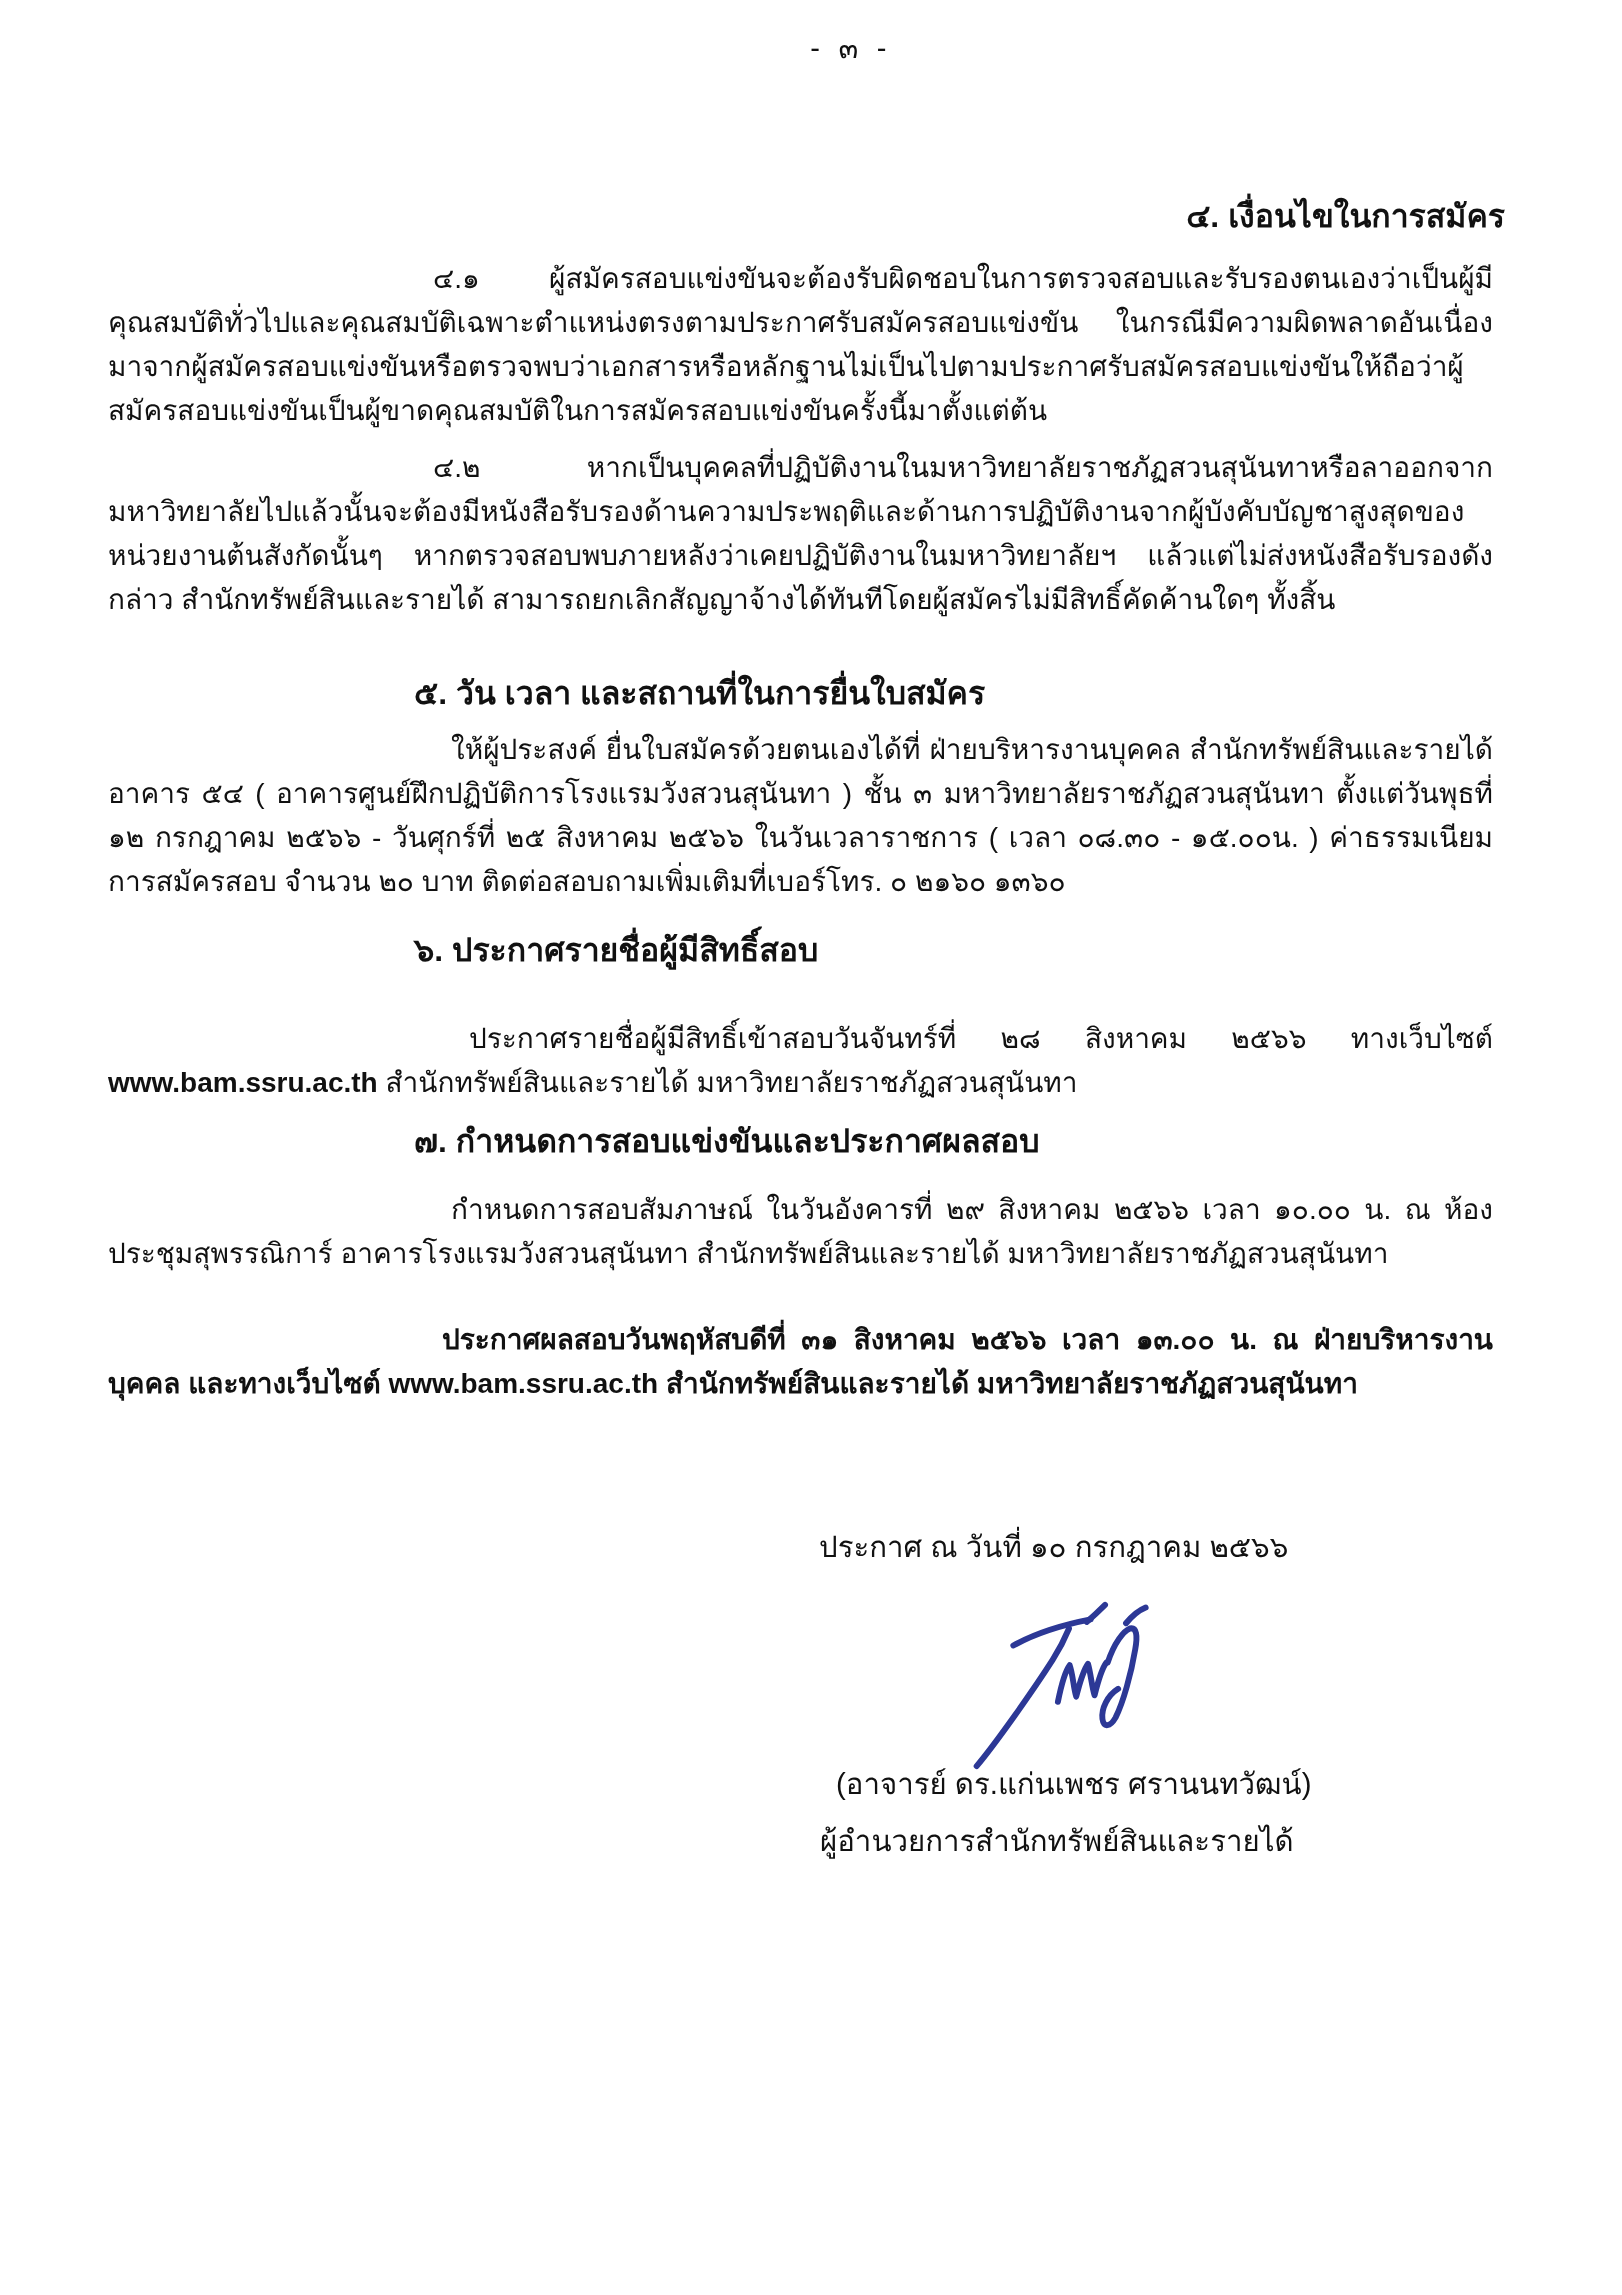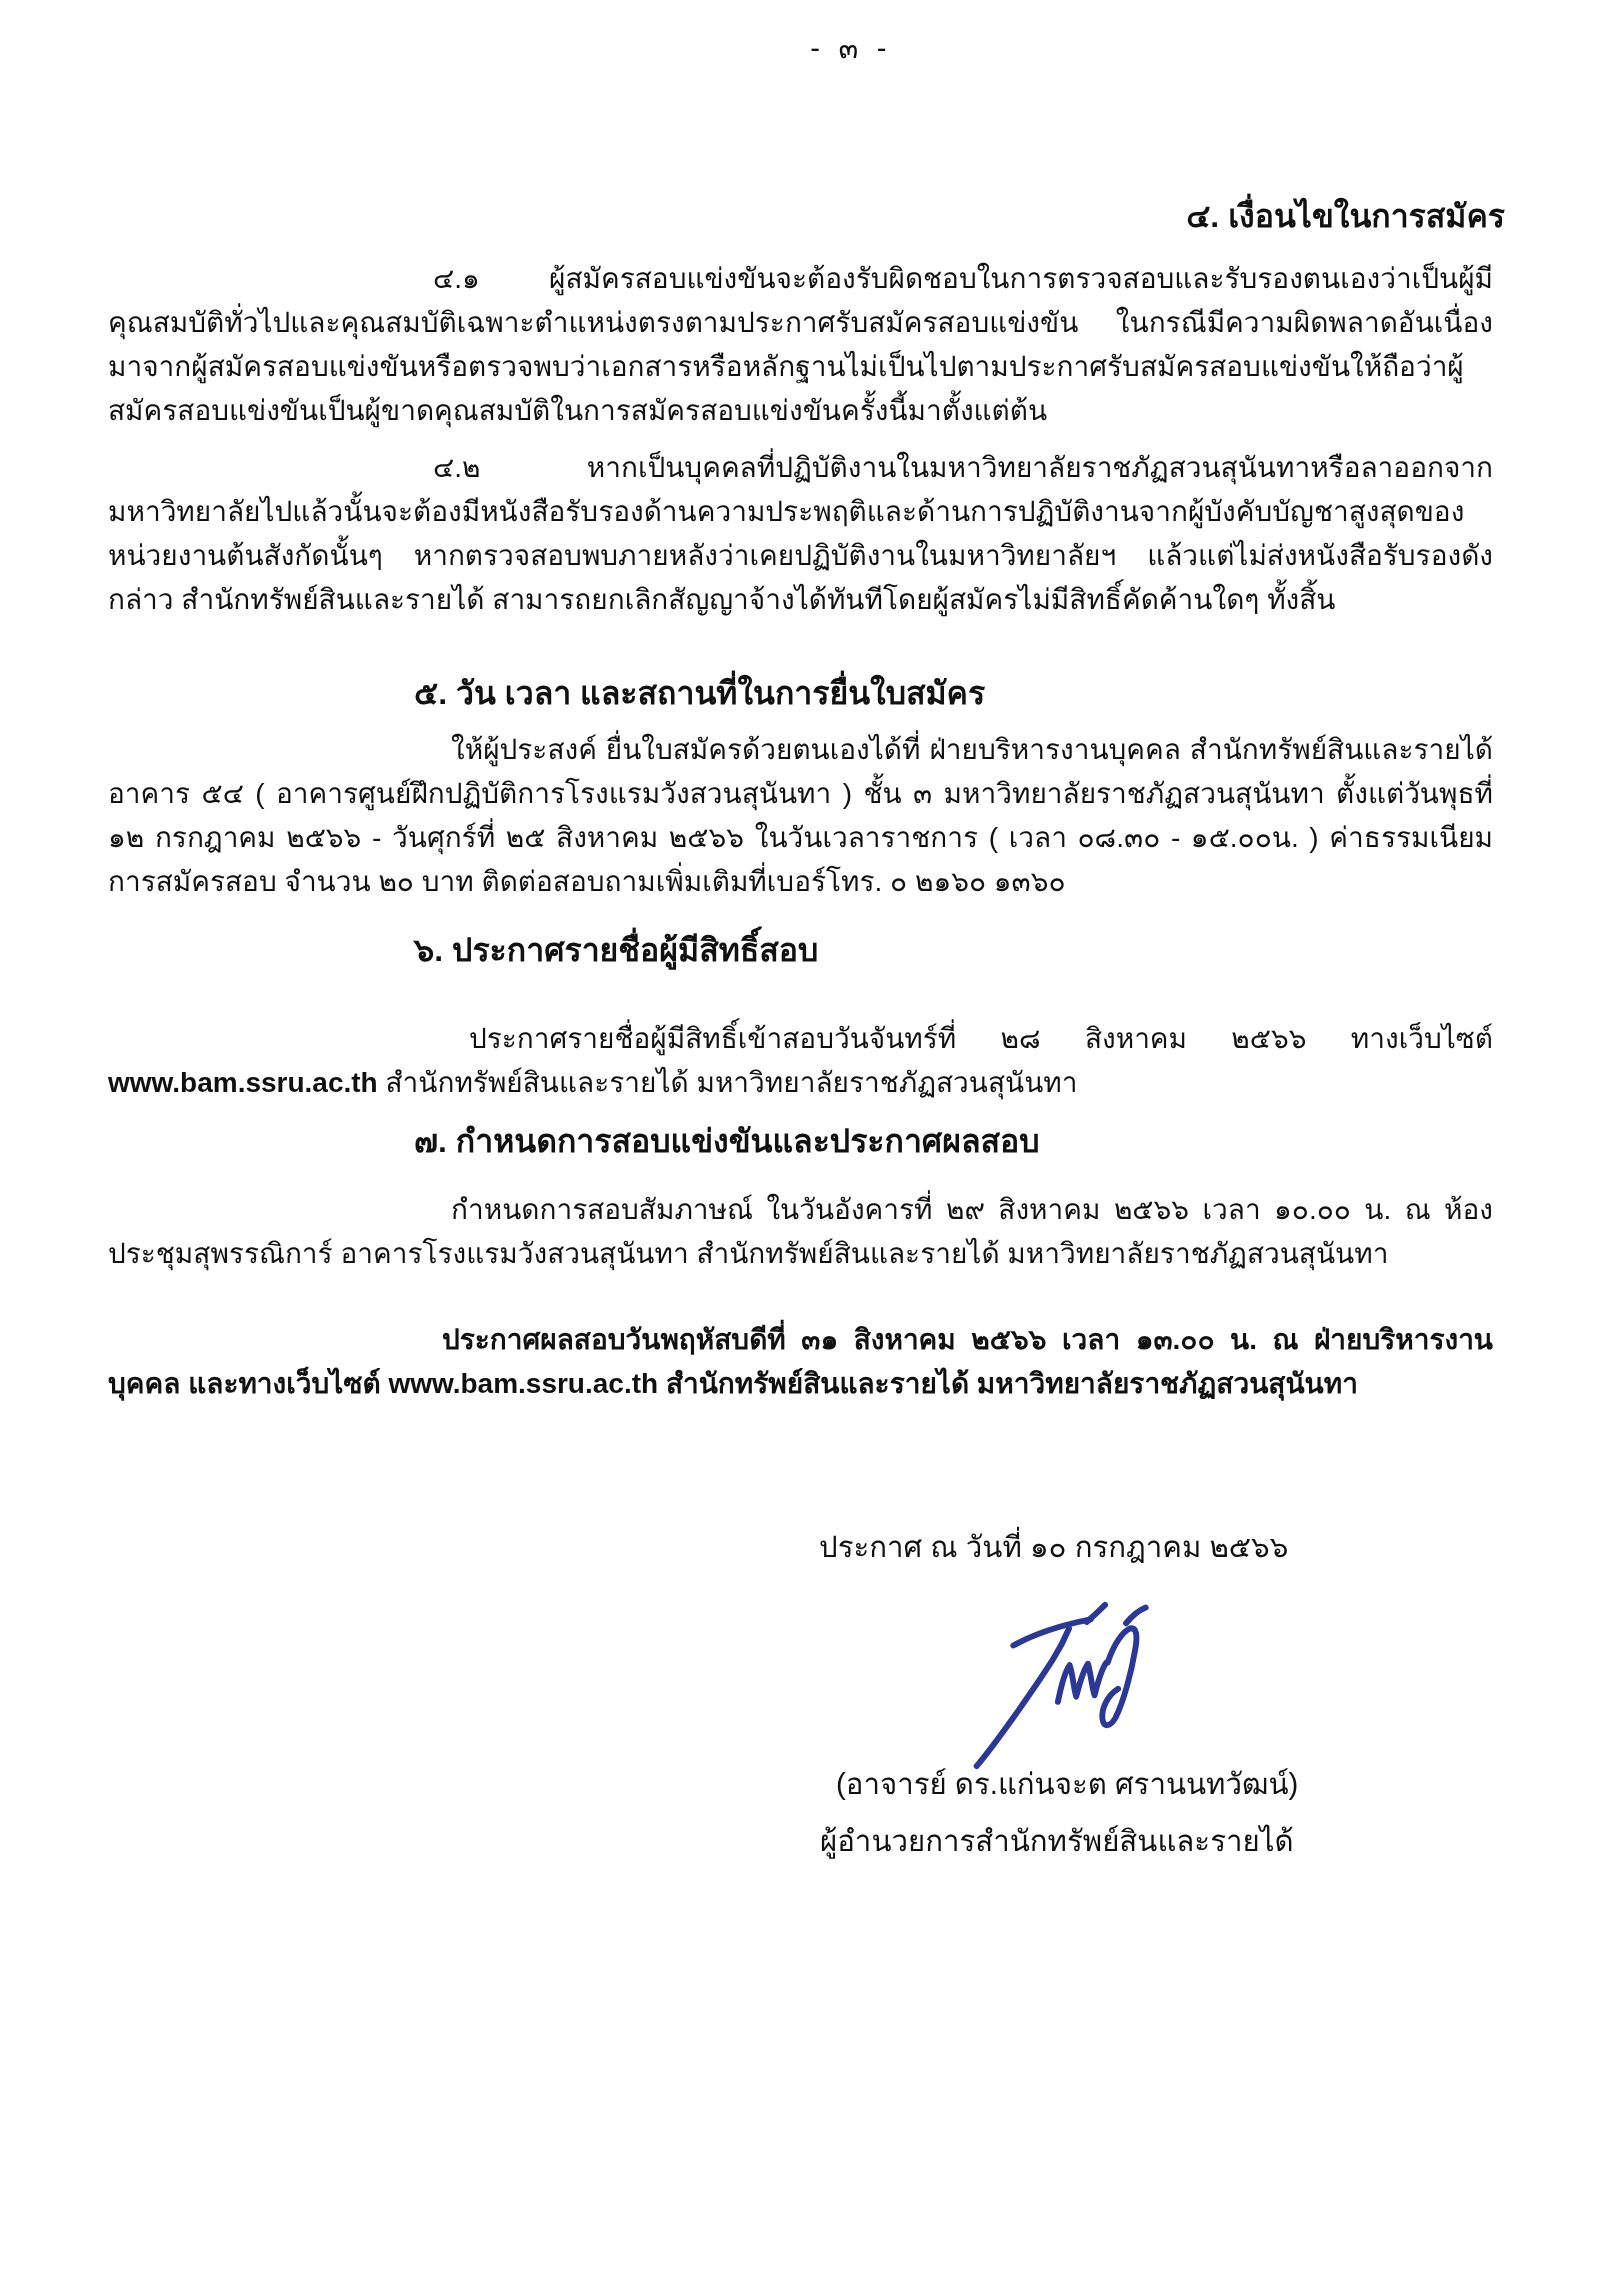--- a/index.html
+++ b/index.html
@@ -82,7 +82,7 @@
     </svg>
   </div>
 
-  <div class="abs sig-name">(อาจารย์ ดร.แก่นจะต ศรานนทวัฒน์)</div>
+  <div class="abs sig-name">(อาจารย์ ดร.แก่นเพชร ศรานนทวัฒน์)</div>
   <div class="abs sig-title">ผู้อำนวยการสำนักทรัพย์สินและรายได้</div>
 
 </div>

